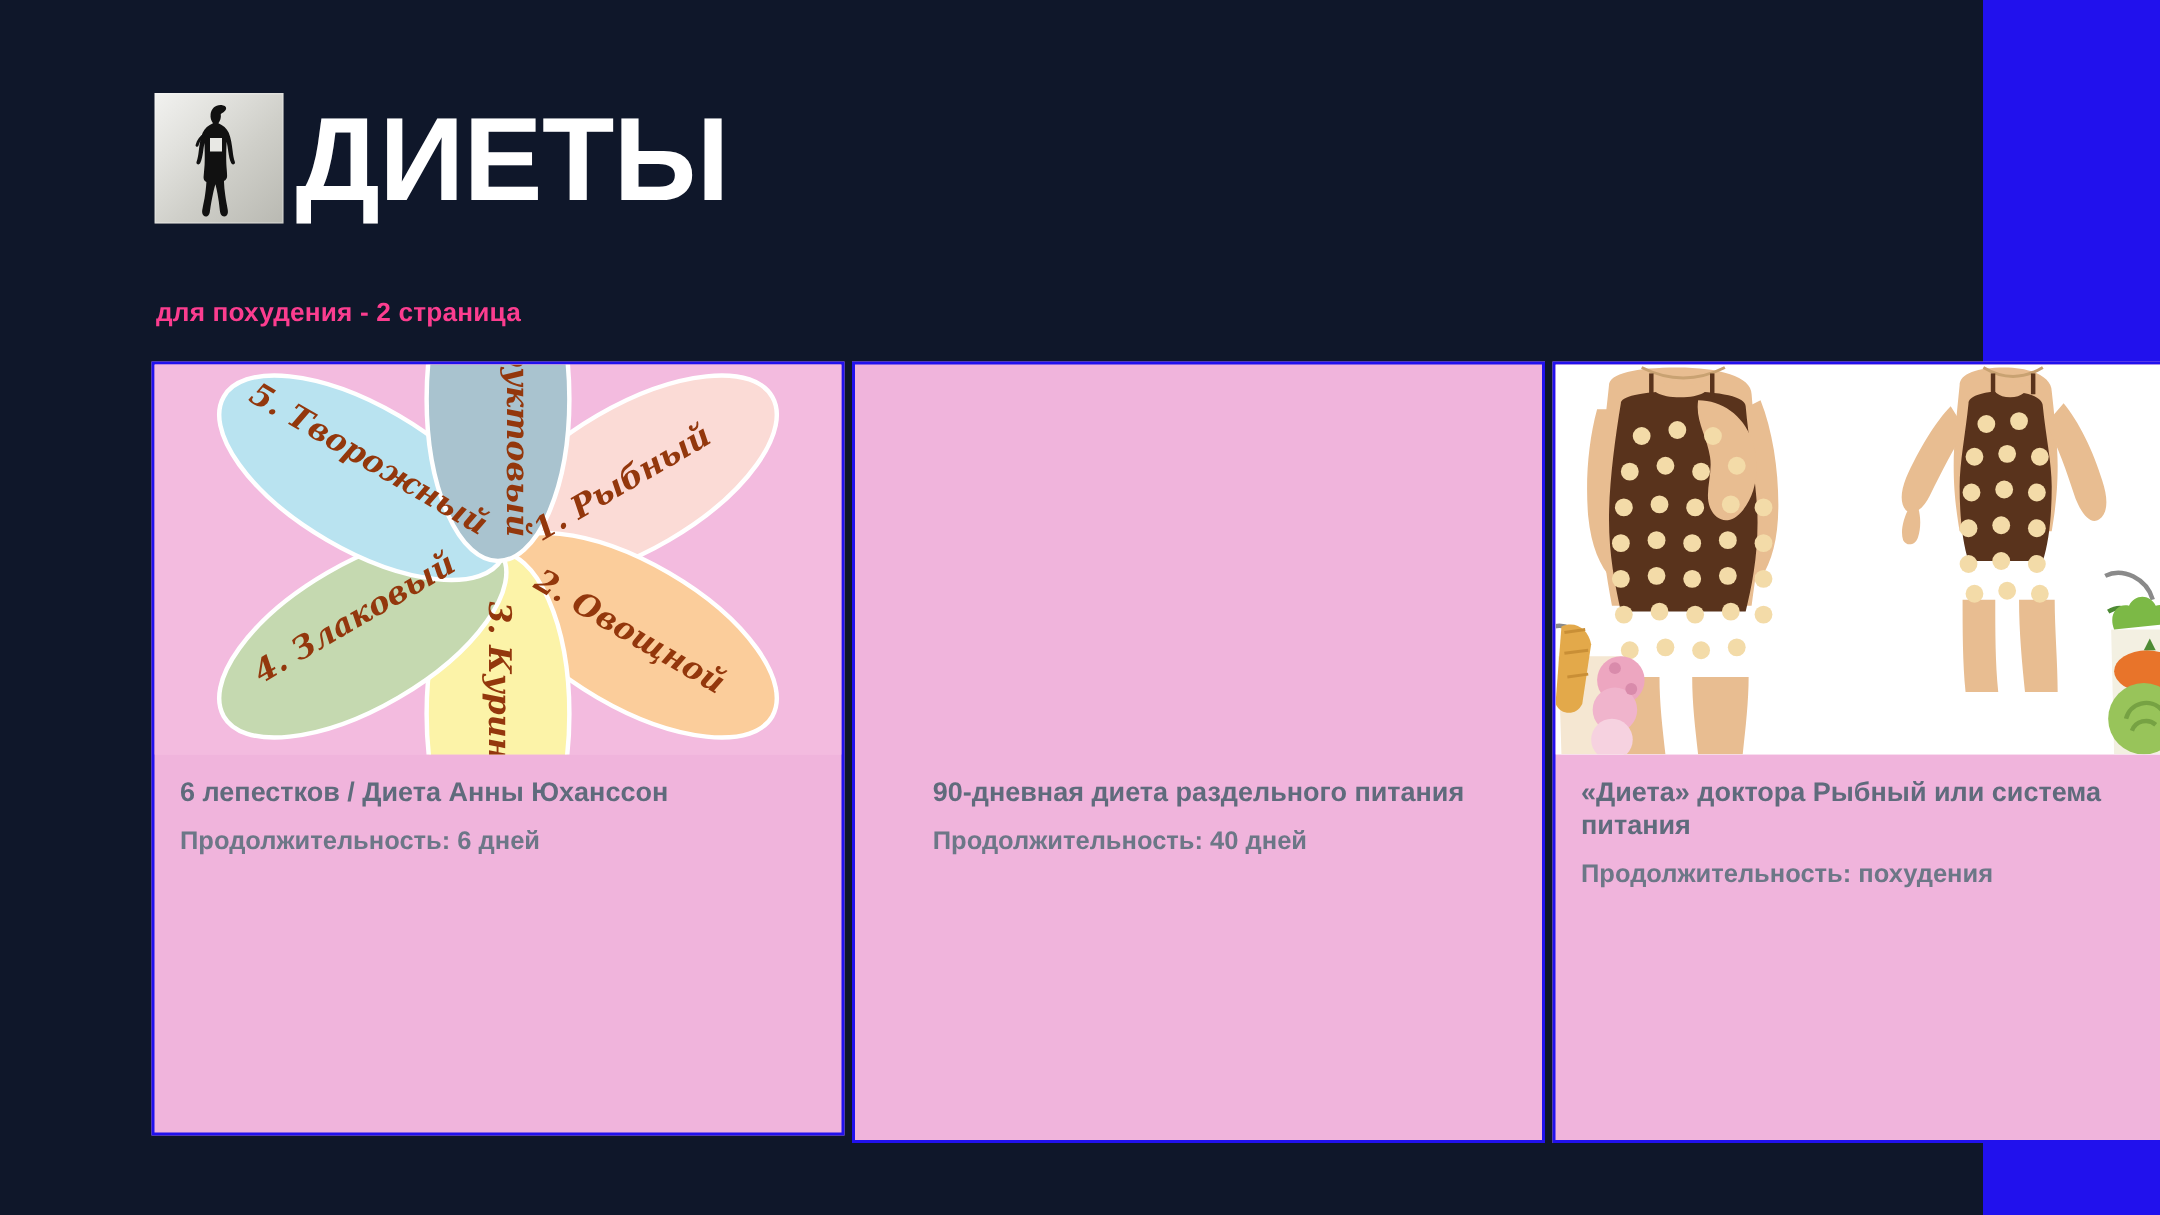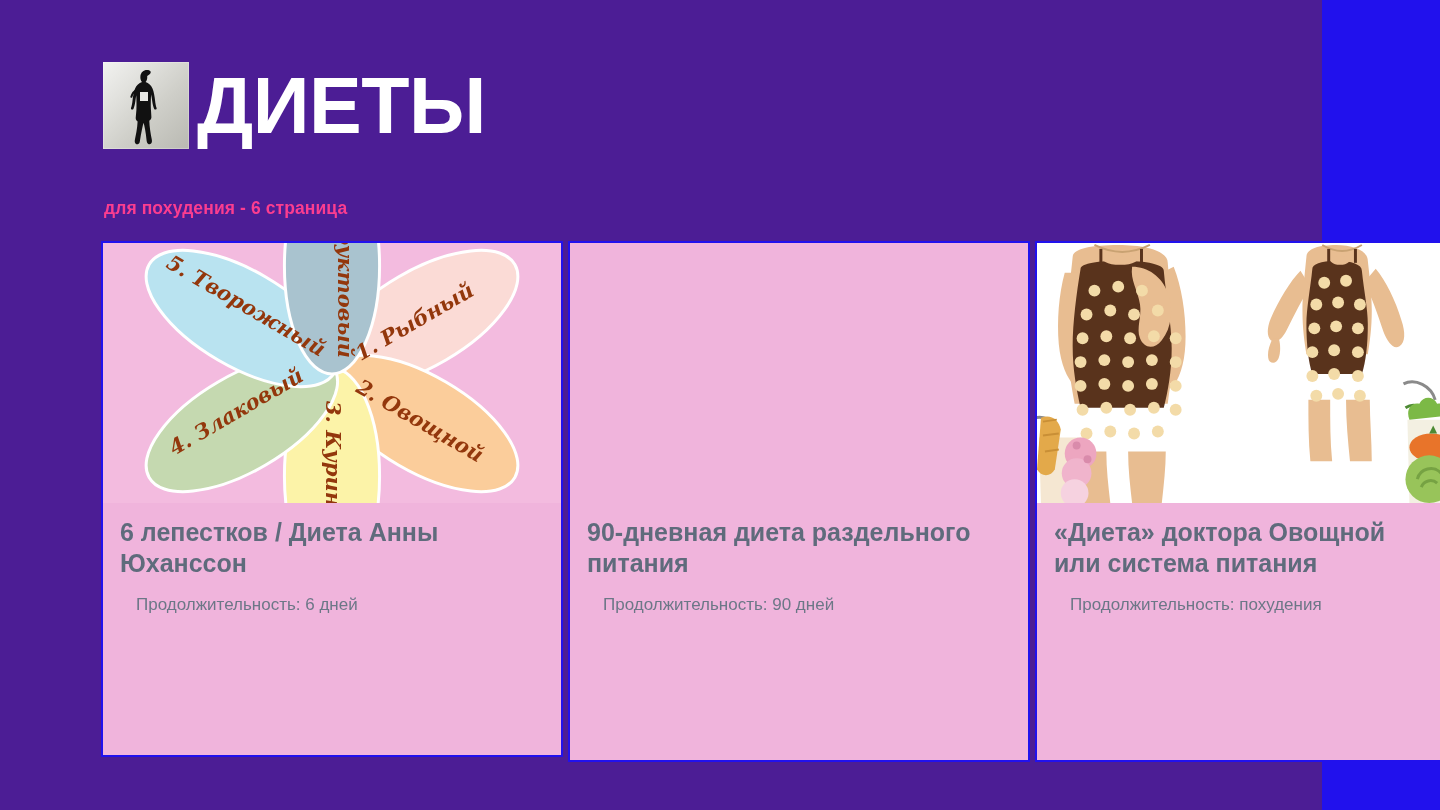--- a/index.html
+++ b/index.html
@@ -17,7 +17,7 @@
     position: relative;
     width: 1322px;
     height: 810px;
-    background: #4c1d95;
+    background: #0f172a;
   }
 
   

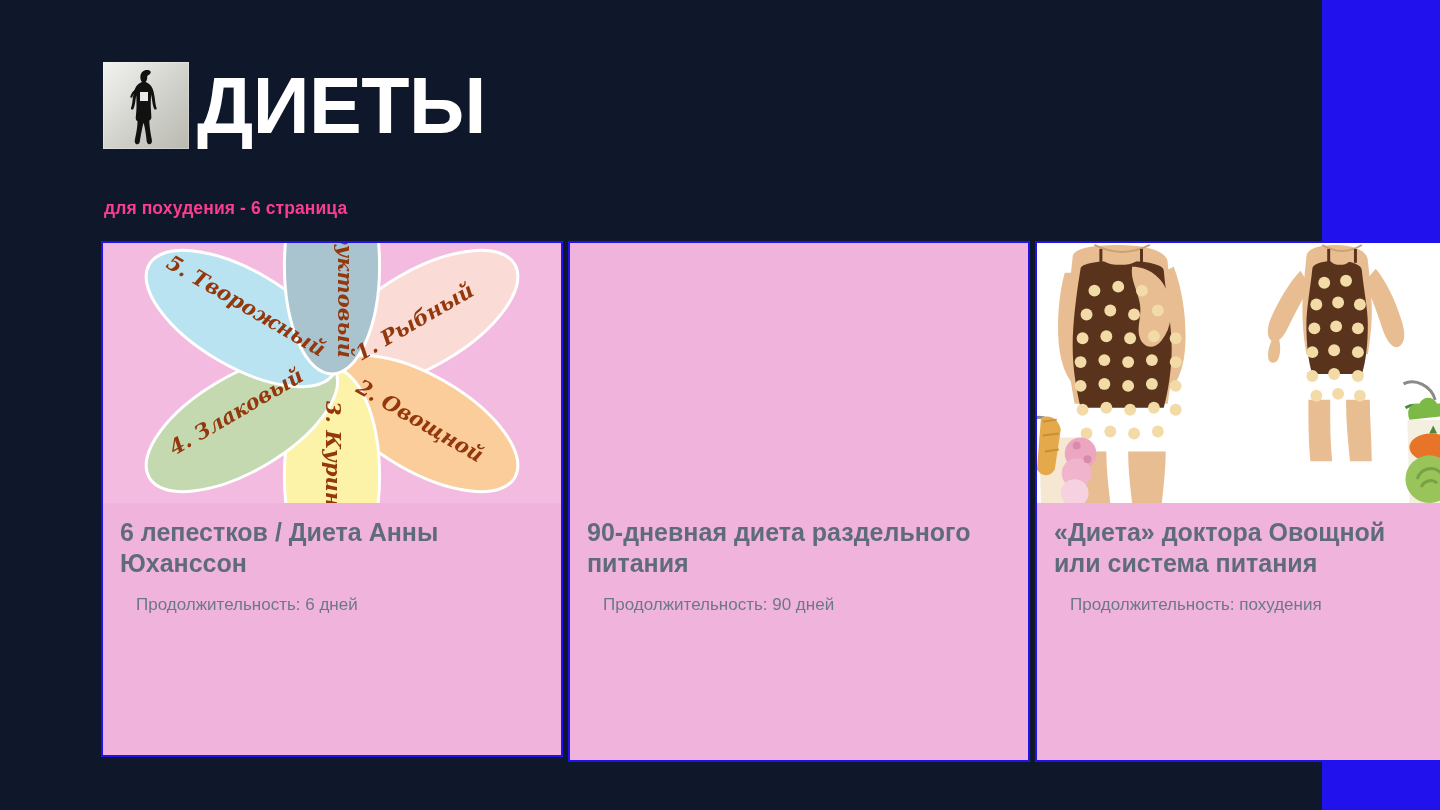--- a/index.html
+++ b/index.html
@@ -147,7 +147,7 @@
     <div class="site-title">ДИЕТЫ</div>
   </div>
 
-  <div class="subtitle">для похудения - 6 страница</div>
+  <div class="subtitle">для похудения - 2 страница</div>
 
   <div class="cards">
 

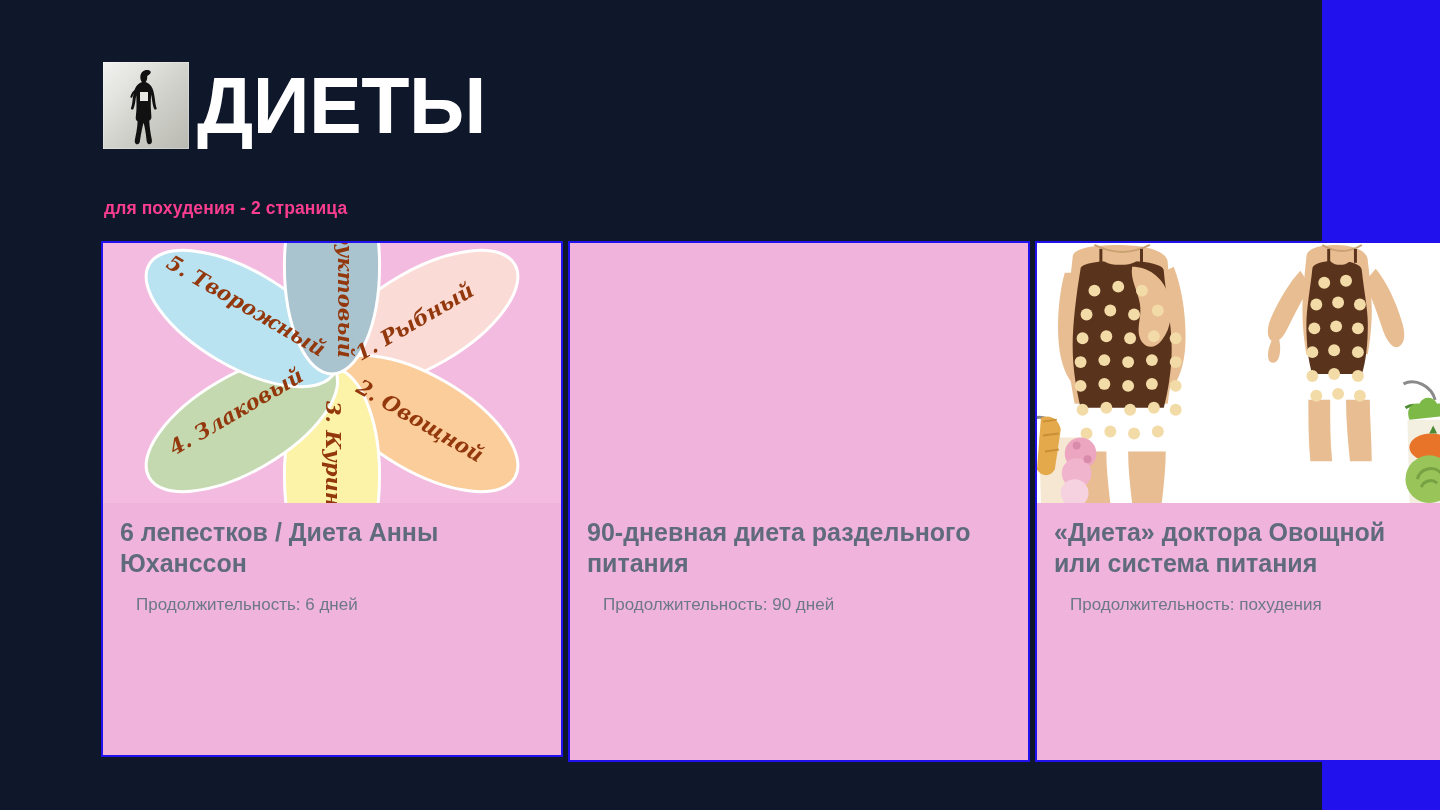--- a/index.html
+++ b/index.html
@@ -95,7 +95,7 @@
   }
   .card-title {
     color: #5f6b7c;
-    font-size: 25px;
+    font-size: 18px;
     font-weight: bold;
     line-height: 1.23;
     margin: 0 0 12px 0;

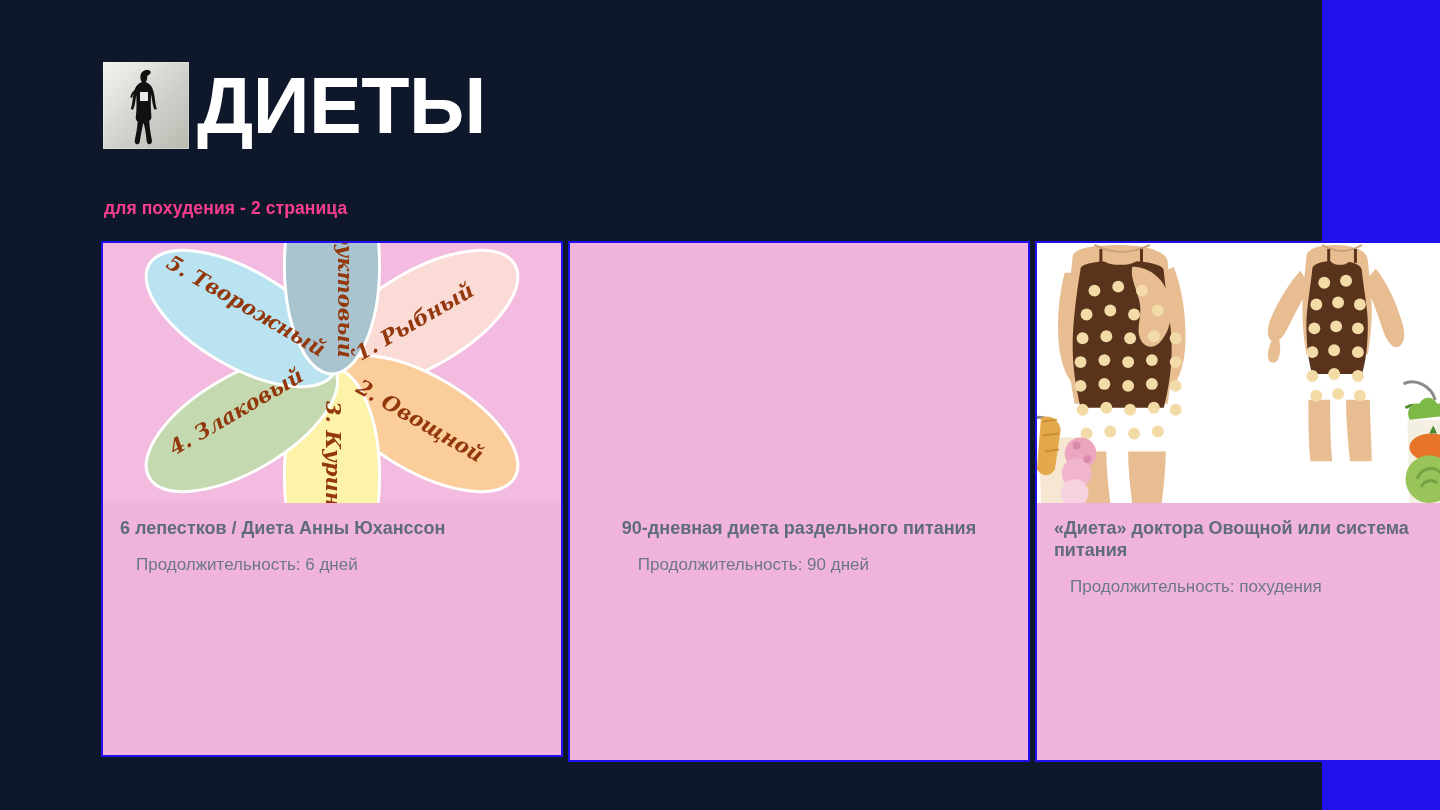--- a/index.html
+++ b/index.html
@@ -414,7 +414,7 @@
         </svg>
       </div>
       <div class="card-body">
-        <p class="card-title">«Диета» доктора Овощной или система питания</p>
+        <p class="card-title">«Диета» доктора Рыбный или система питания</p>
         <p class="card-meta">Продолжительность: похудения</p>
       </div>
     </div>

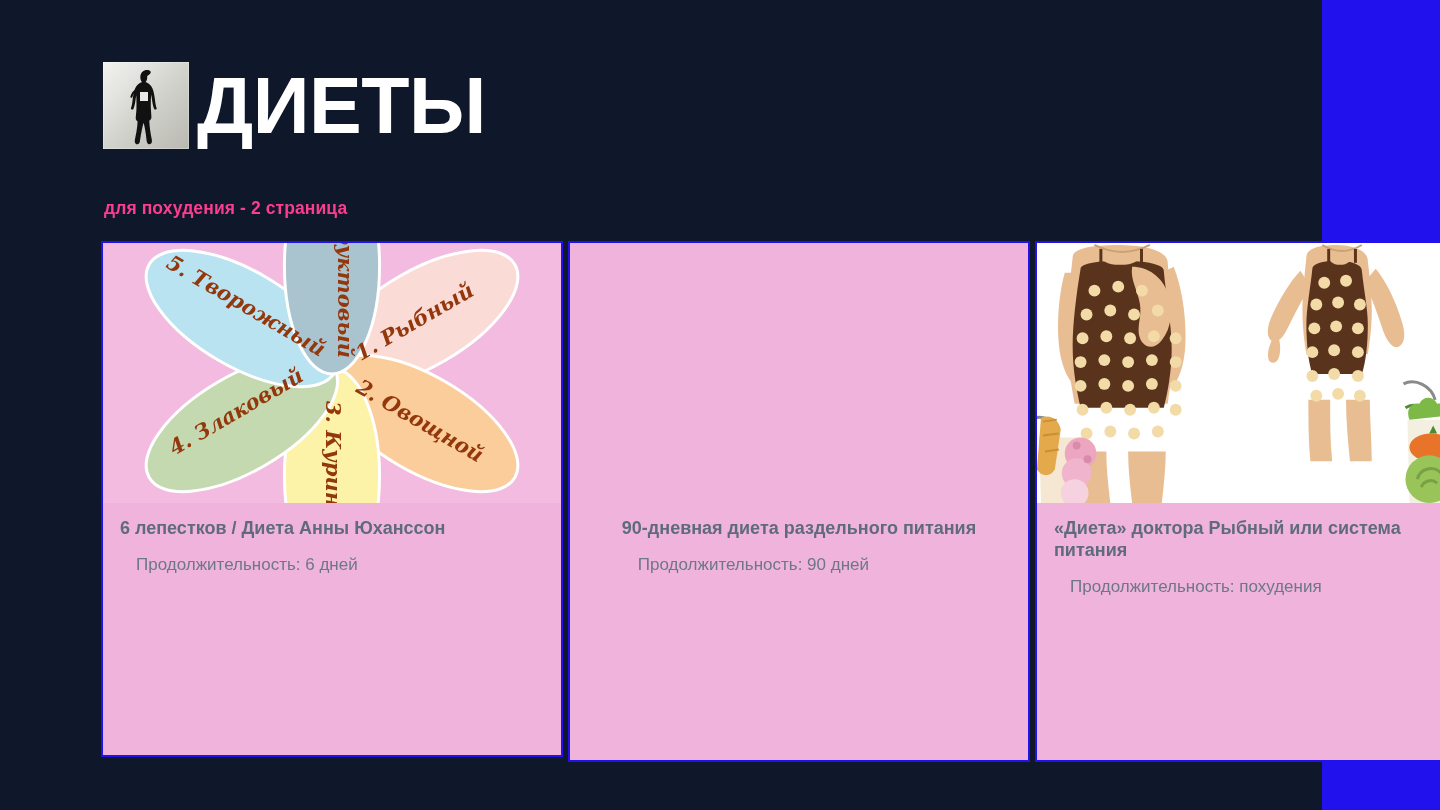--- a/index.html
+++ b/index.html
@@ -104,8 +104,8 @@
   .card-meta {
     color: #6c7787;
     font-size: 17px;
-    font-weight: normal;
-    margin: 16px;
+    font-weight: bold;
+    margin: 0;
     white-space: nowrap;
   }
 

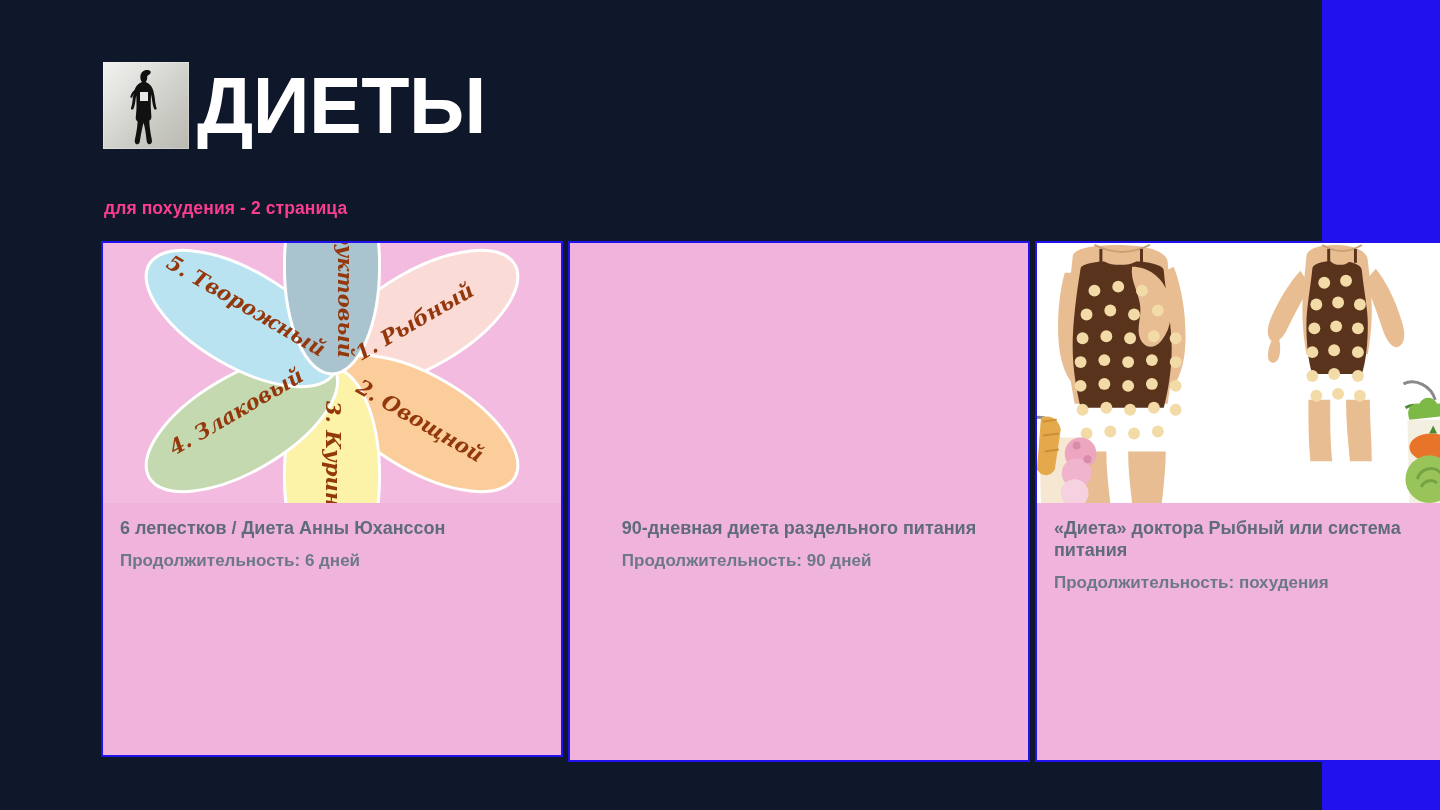--- a/index.html
+++ b/index.html
@@ -296,7 +296,7 @@
       </div>
       <div class="card-body">
         <p class="card-title">90-дневная диета раздельного питания</p>
-        <p class="card-meta">Продолжительность: 90 дней</p>
+        <p class="card-meta">Продолжительность: 40 дней</p>
       </div>
     </div>
 

